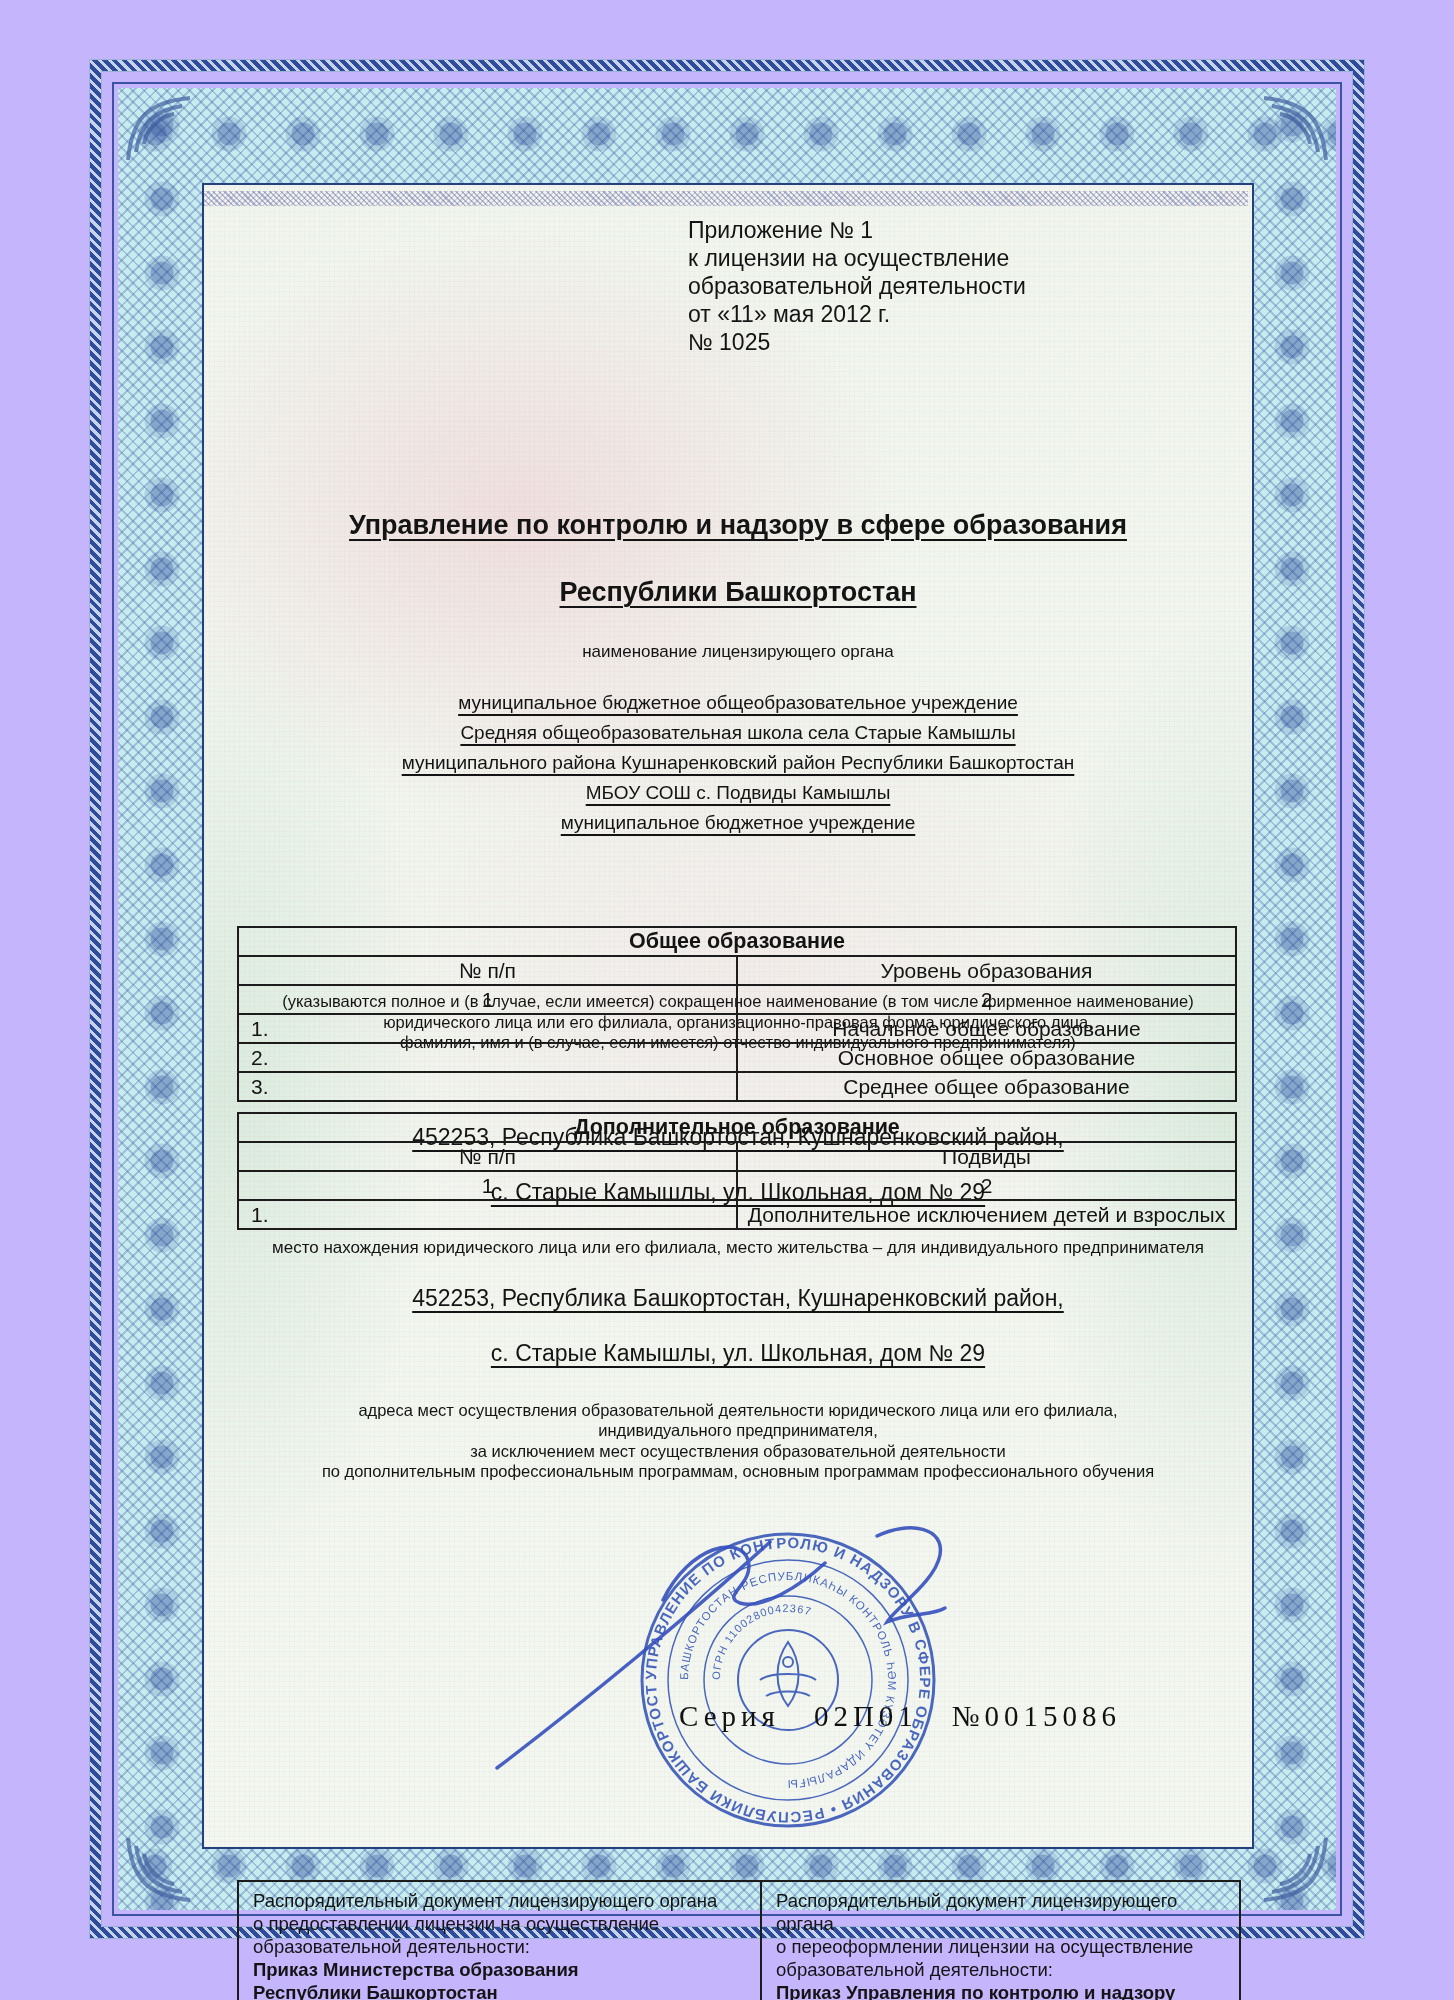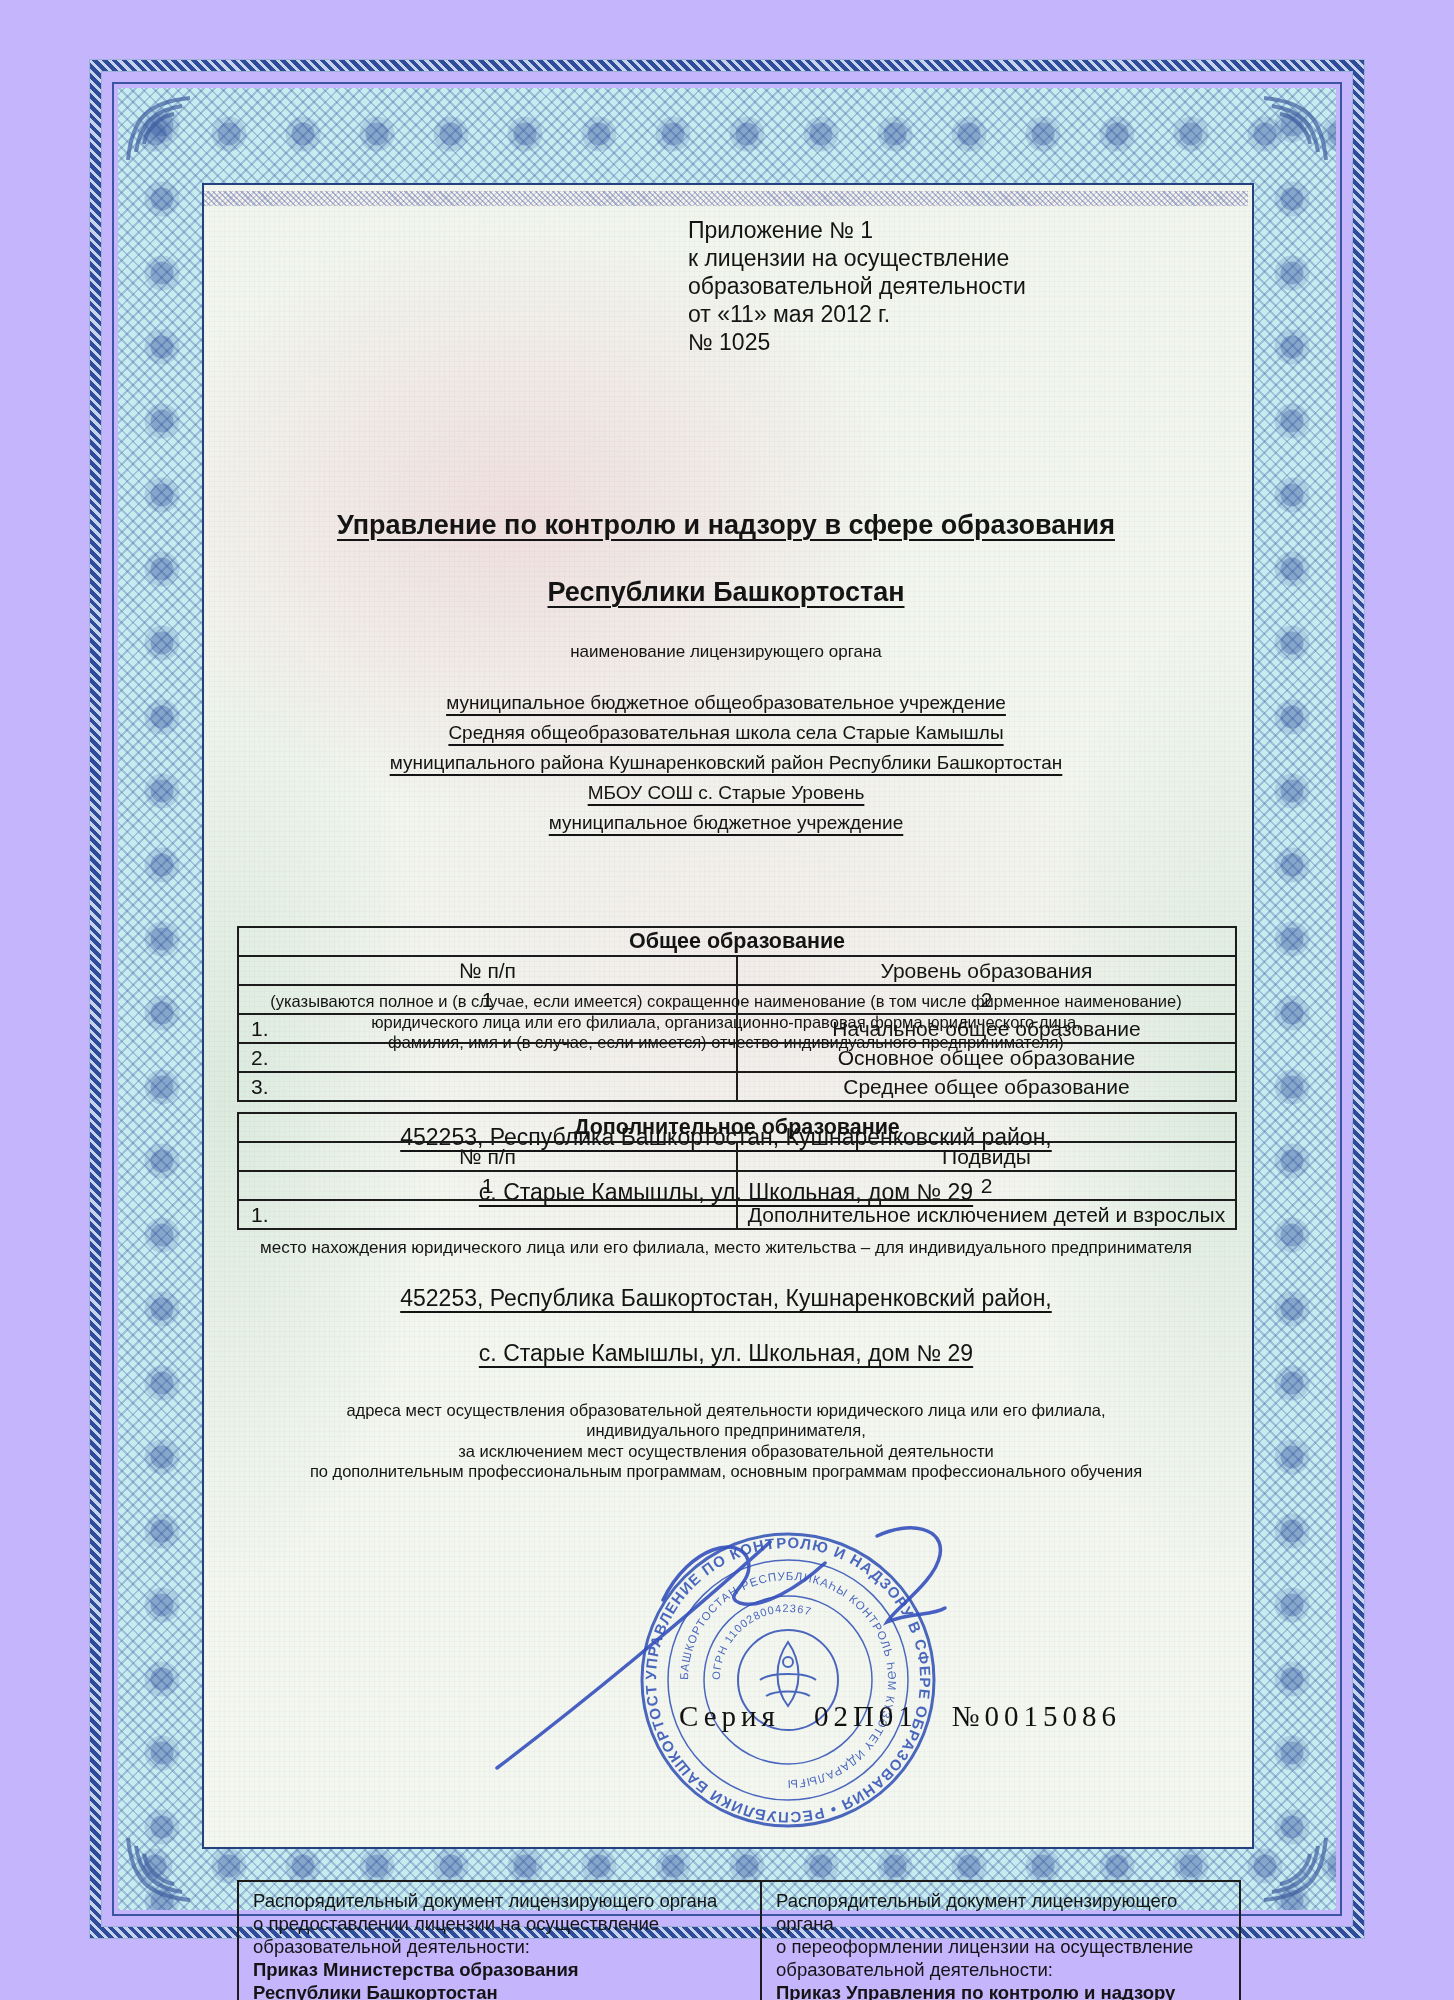--- a/index.html
+++ b/index.html
@@ -41,7 +41,7 @@
       repeating-linear-gradient(-45deg,rgba(150,110,165,.30) 0 1.5px,transparent 1.5px 4px);}
   
   .abs{position:absolute;}
-  .ctr{left:202px;width:1048px;text-align:center;}
+  .ctr{left:214px;width:1048px;text-align:center;}
   .u{text-decoration:underline;text-decoration-thickness:1.5px;text-underline-offset:5px;}
   .appendix{left:688px;top:216px;width:440px;font-size:23px;line-height:28px;text-align:left;}
   .title-line{font-weight:bold;font-size:27px;}

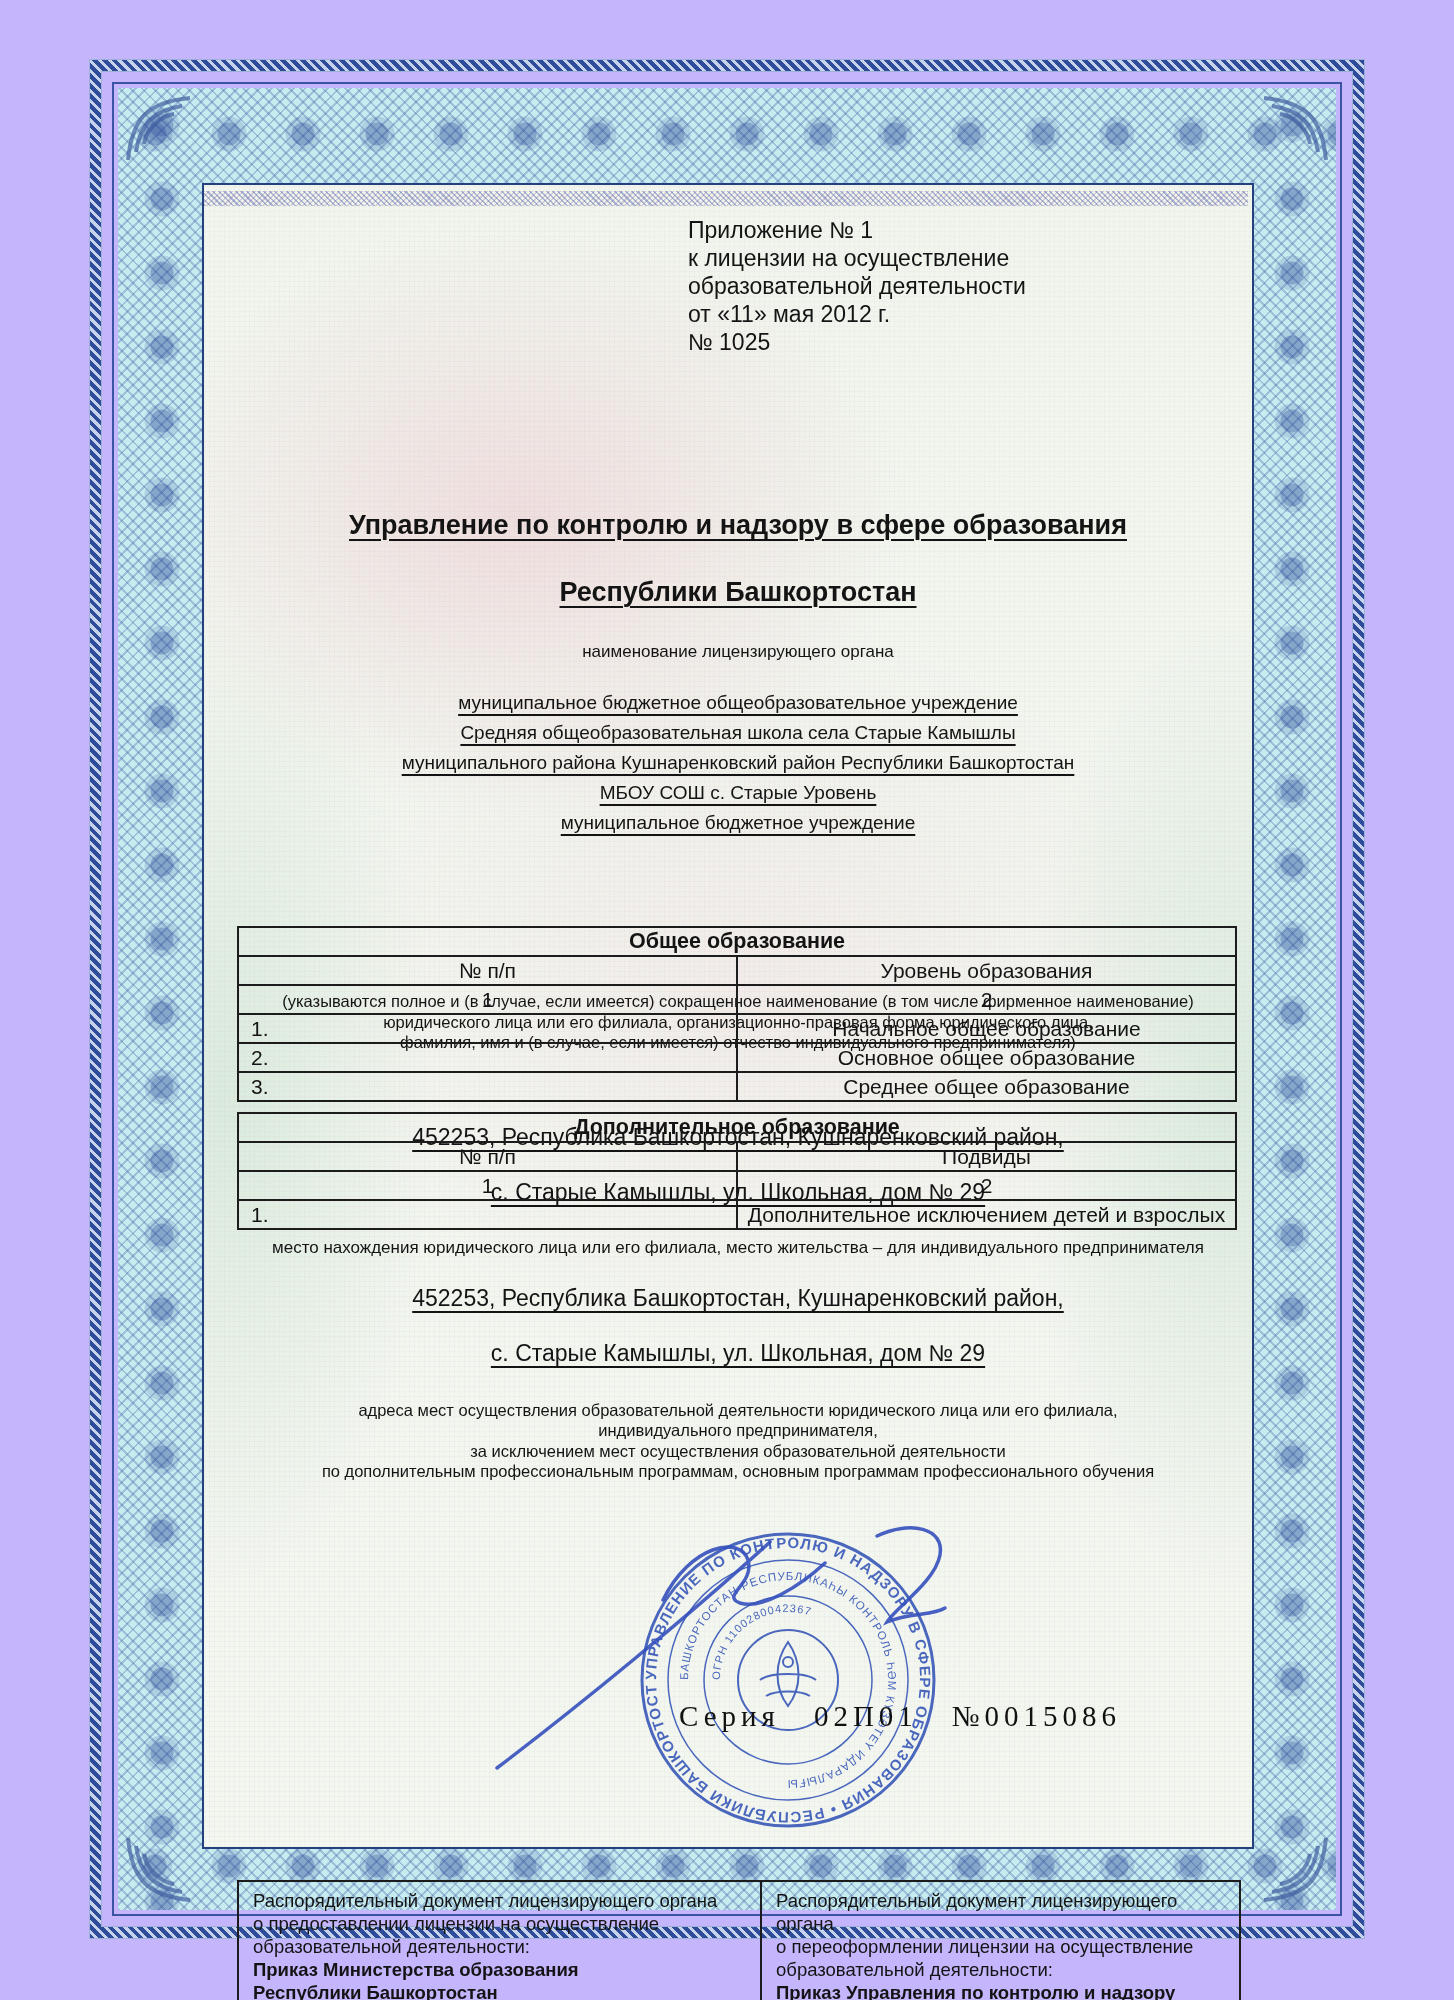--- a/index.html
+++ b/index.html
@@ -111,7 +111,7 @@
     <div class="org-line u">муниципальное бюджетное общеобразовательное учреждение</div>
     <div class="org-line u">Средняя общеобразовательная школа села Старые Камышлы</div>
     <div class="org-line u">муниципального района Кушнаренковский район Республики Башкортостан</div>
-    <div class="org-line u">МБОУ СОШ с. Старые Уровень</div>
+    <div class="org-line u">МБОУ СОШ с. Подвиды Камышлы</div>
     <div class="org-line u">муниципальное бюджетное учреждение</div>
   </div>
   <div class="abs ctr z" style="top:619px;">

